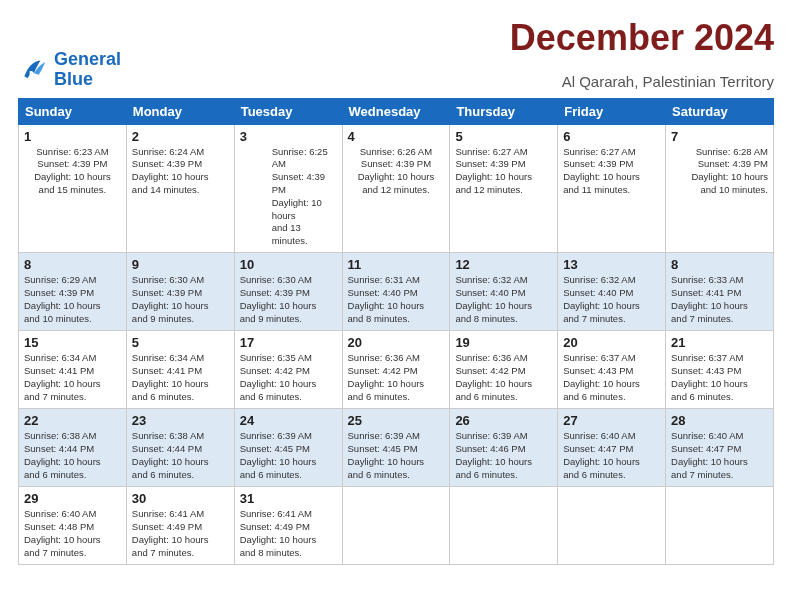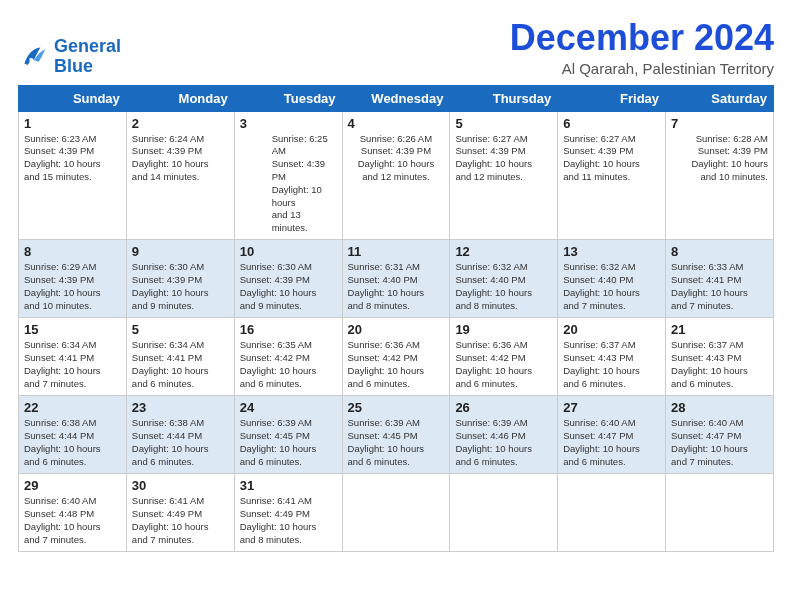--- a/index.html
+++ b/index.html
@@ -46,7 +46,7 @@
     .main-title {
       font-size: 36px;
       font-weight: bold;
-      color: #1d4ed8;
+      color: #7f1d1d;
       line-height: 1.1;
     }
     .subtitle {

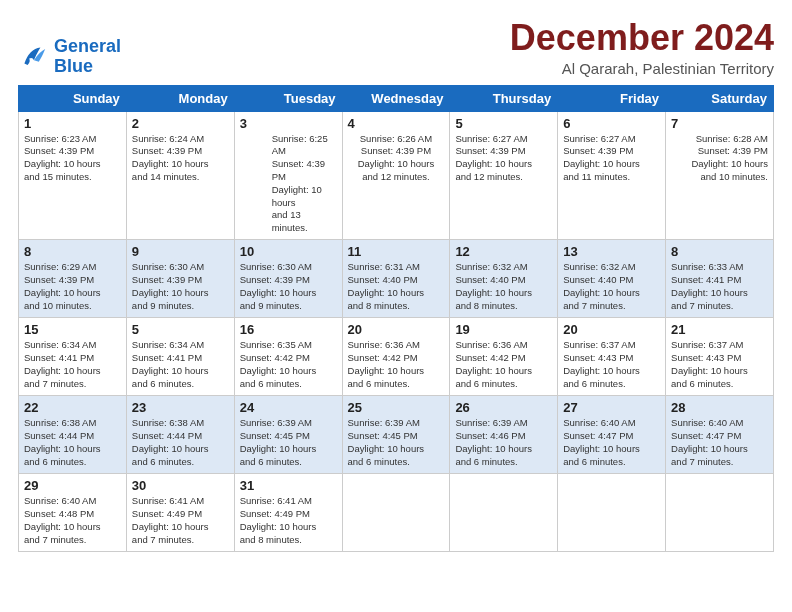--- a/index.html
+++ b/index.html
@@ -52,7 +52,7 @@
     .subtitle {
       font-size: 15px;
       color: #555;
-      margin-top: 2px;
+      margin-top: 15px;
     }
     .calendar {
       width: 100%;

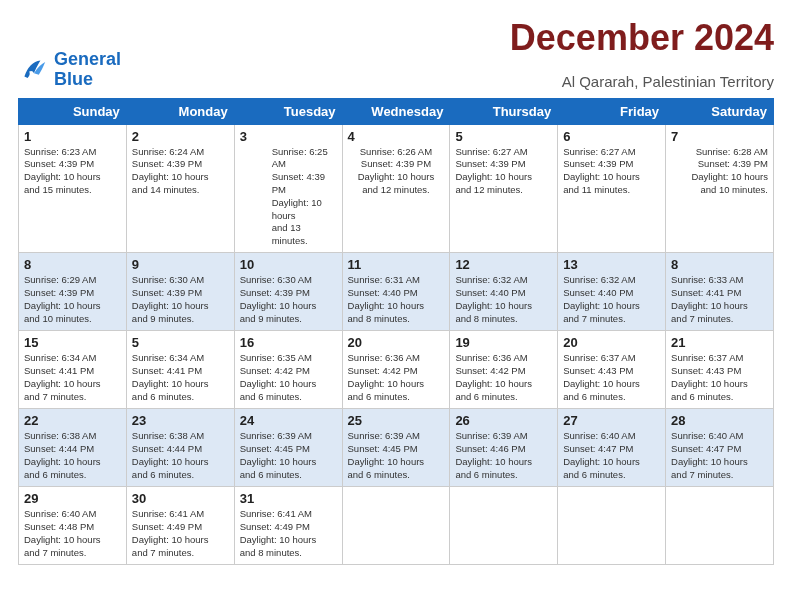--- a/index.html
+++ b/index.html
@@ -63,7 +63,7 @@
     .calendar th {
       background: #1a6bbf;
       color: #fff;
-      text-align: right;
+      text-align: left;
       padding: 5px 6px;
       font-size: 13px;
       font-weight: bold;

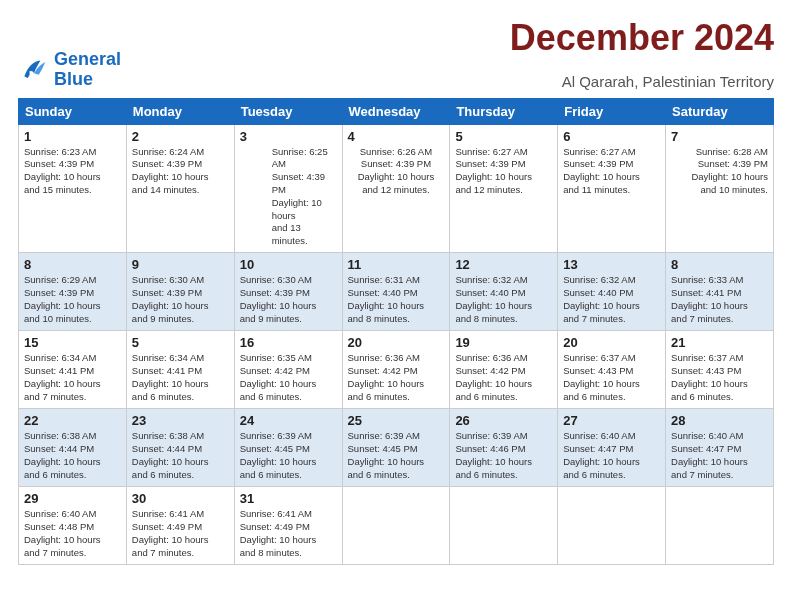--- a/index.html
+++ b/index.html
@@ -142,7 +142,7 @@
     <tr>
           <td>
             <span class="day-num">1</span>
-            <div class="day-info" style="white-space: pre-line;">Sunrise: 6:23 AM
+            <div class="day-info" style="white-space: pre-line; text-align: center;">Sunrise: 6:23 AM
 Sunset: 4:39 PM
 Daylight: 10 hours
 and 15 minutes.</div>

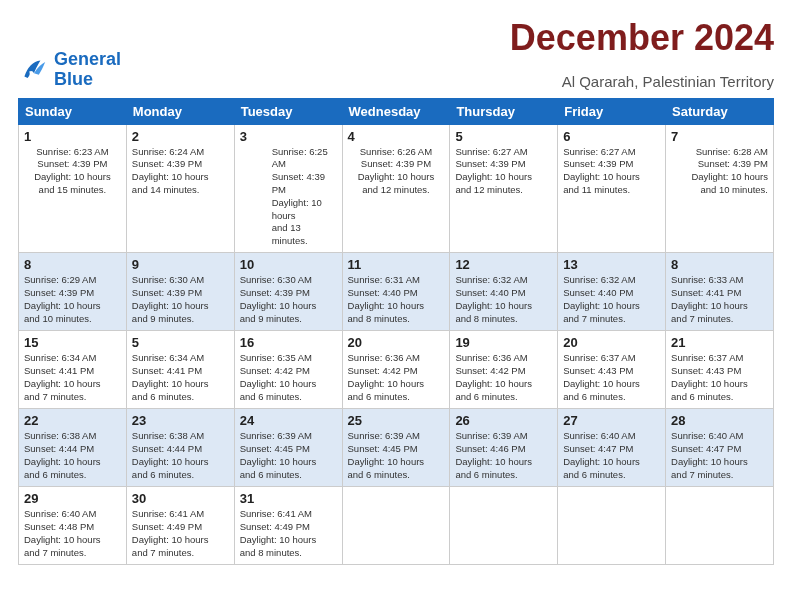--- a/index.html
+++ b/index.html
@@ -257,7 +257,7 @@
 and 6 minutes.</div>
           </td>
           <td>
-            <span class="day-num">16</span>
+            <span class="day-num">17</span>
             <div class="day-info" style="white-space: pre-line;">Sunrise: 6:35 AM
 Sunset: 4:42 PM
 Daylight: 10 hours

